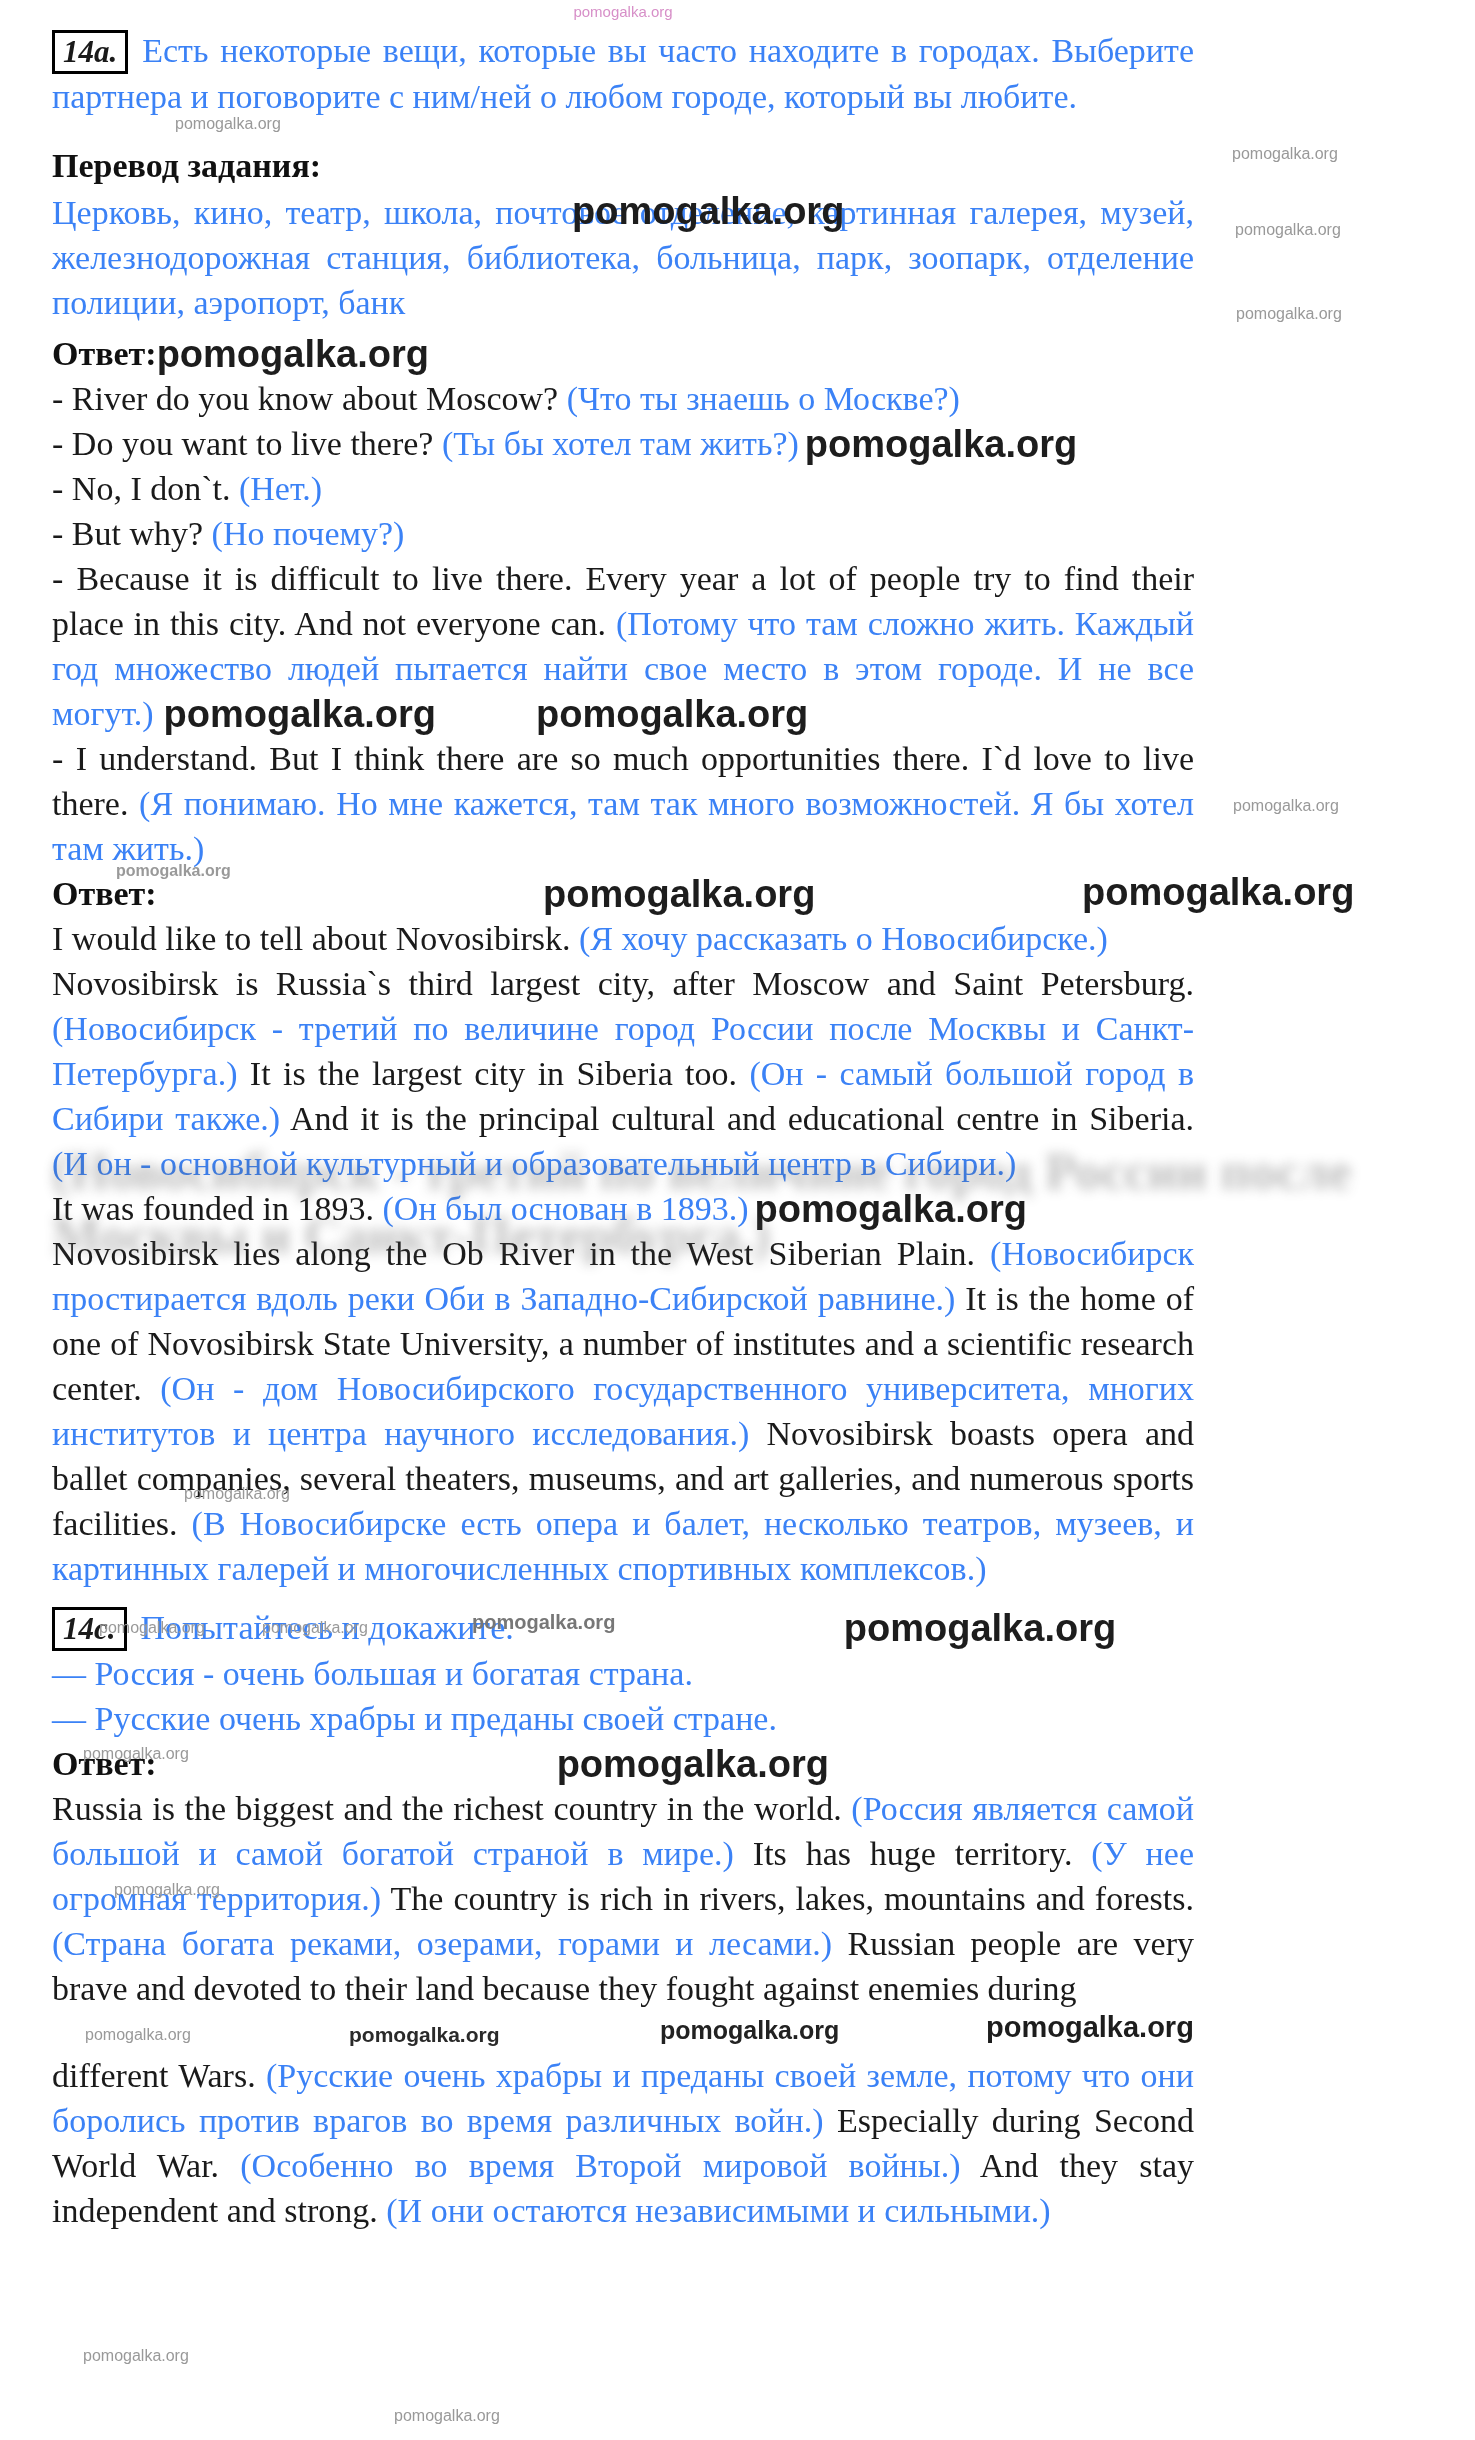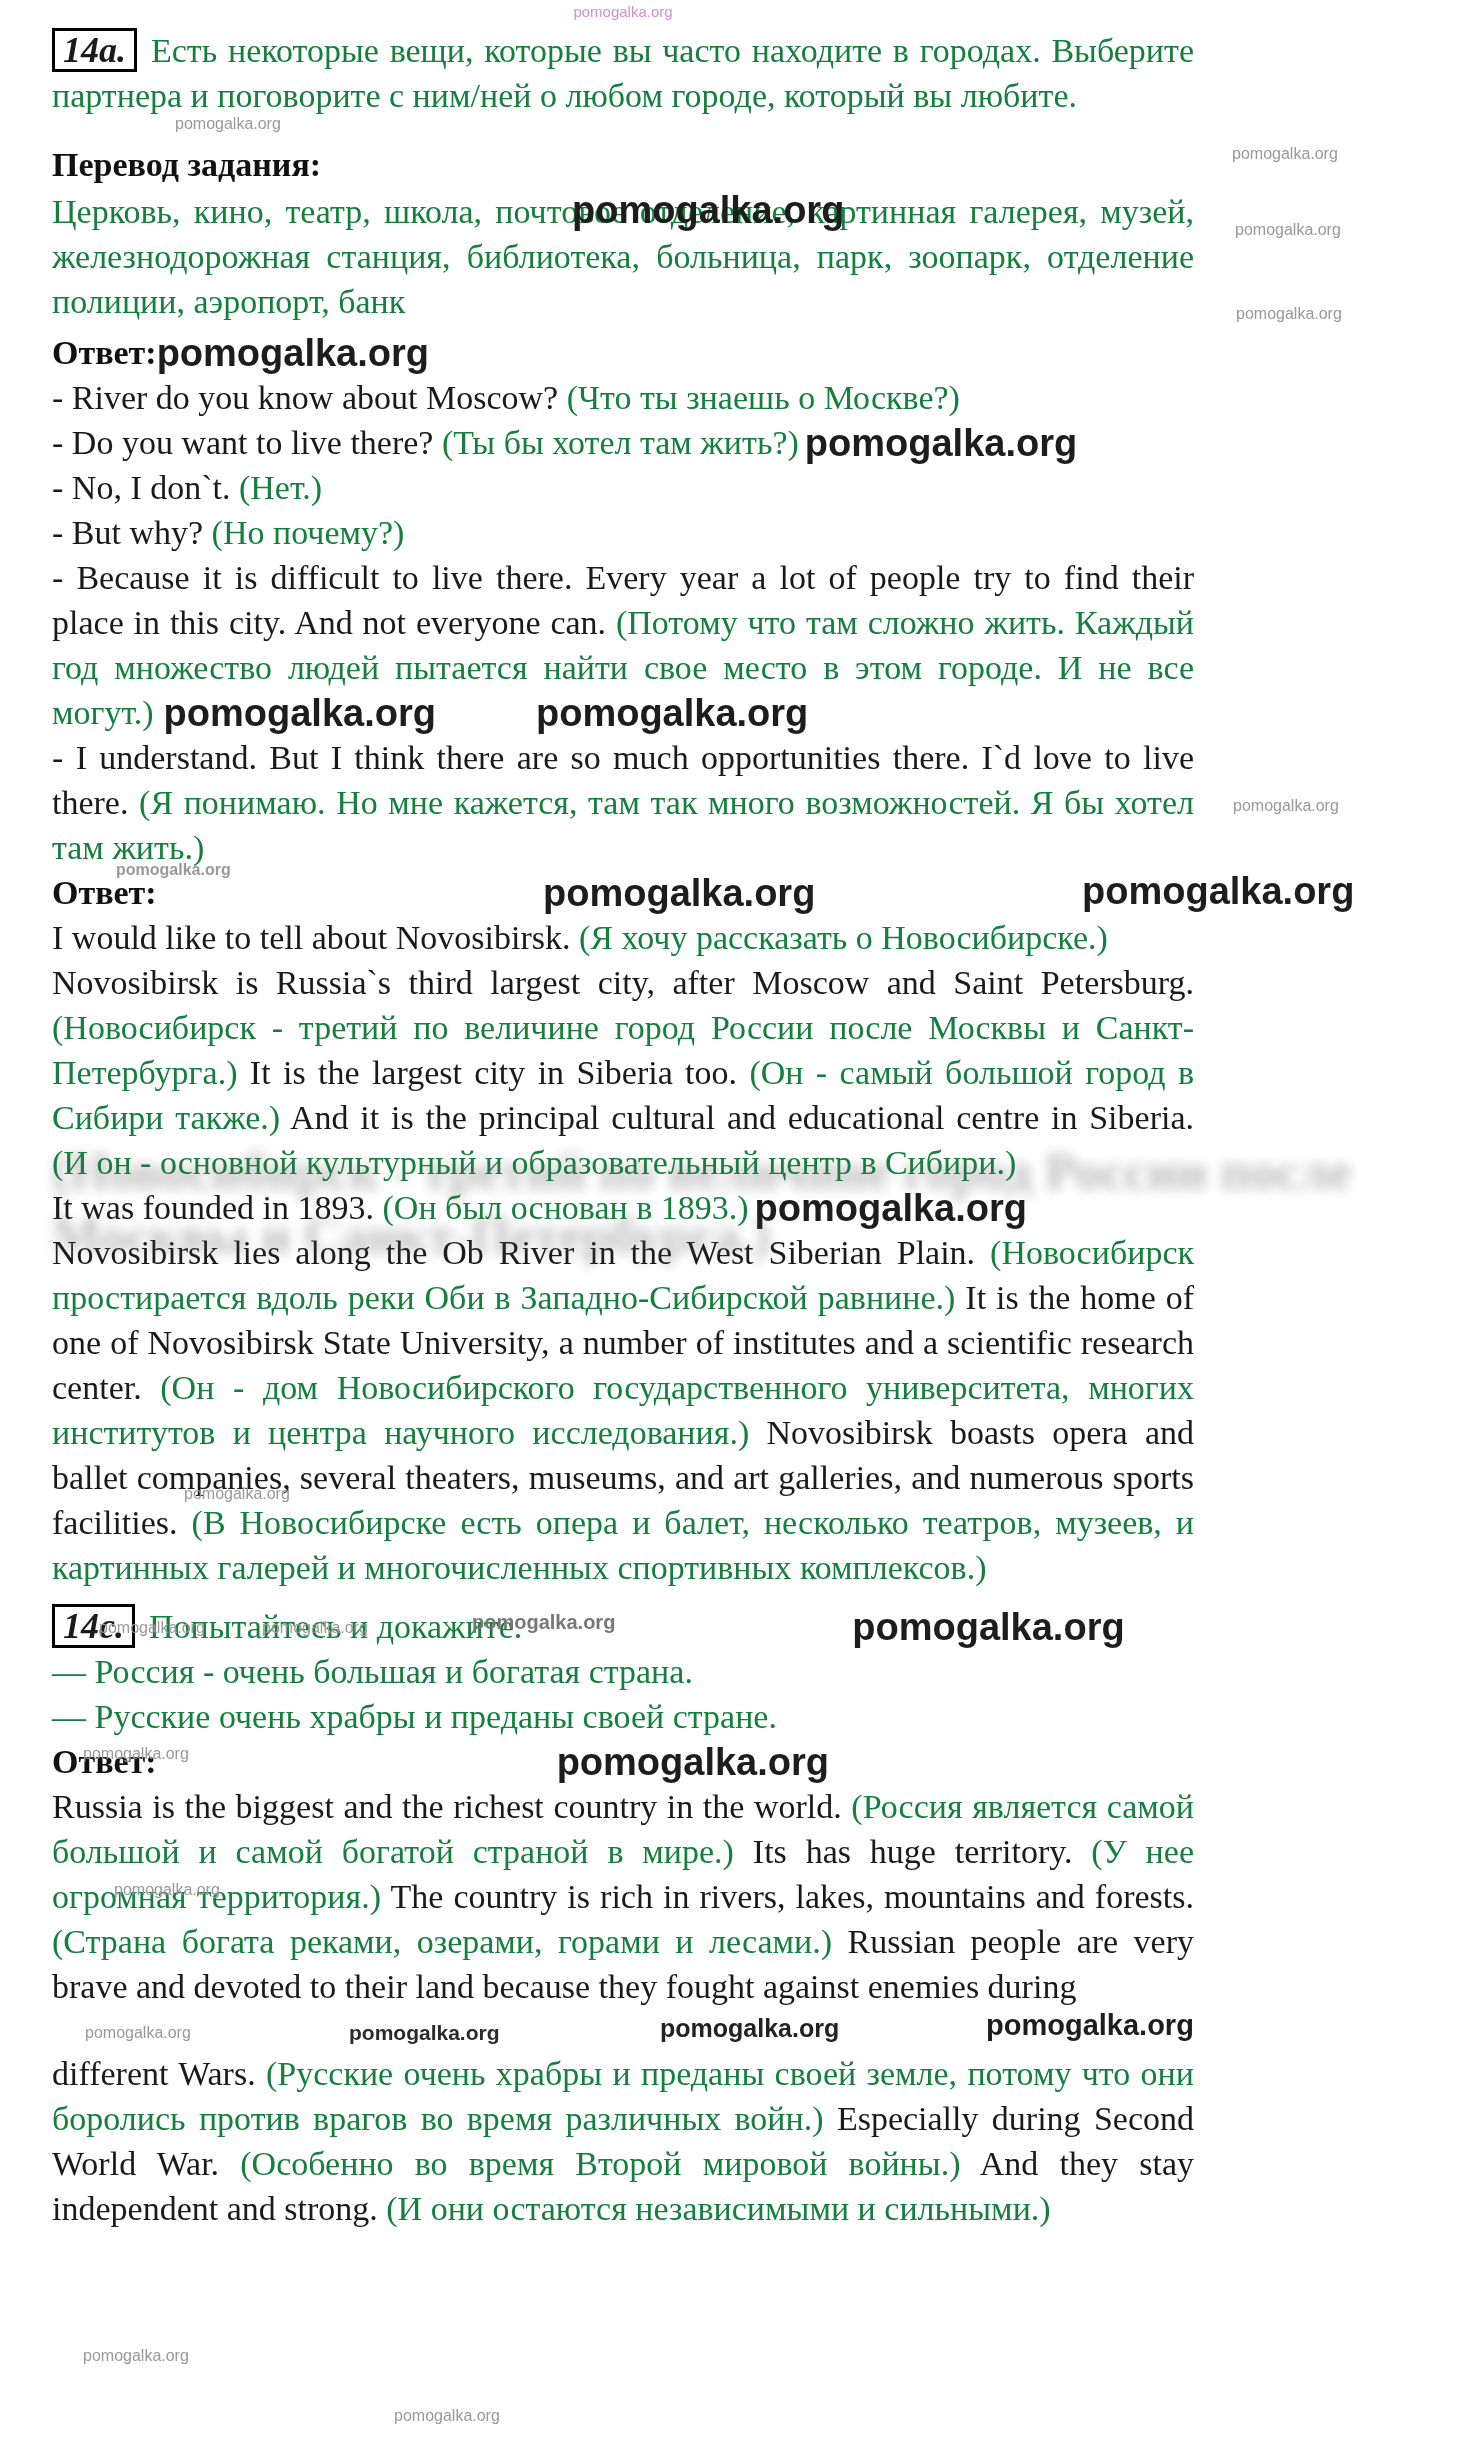--- a/index.html
+++ b/index.html
@@ -18,7 +18,7 @@
 
   .label-box {
     display:inline-block; border:3px solid #000; padding:0 8px;
-    font-weight:700; font-style:italic; line-height:38px; font-size:36px;
+    font-weight:700; font-style:italic; line-height:38px; font-size:31px;
     margin-right:14px; background:#fff;
   }
 

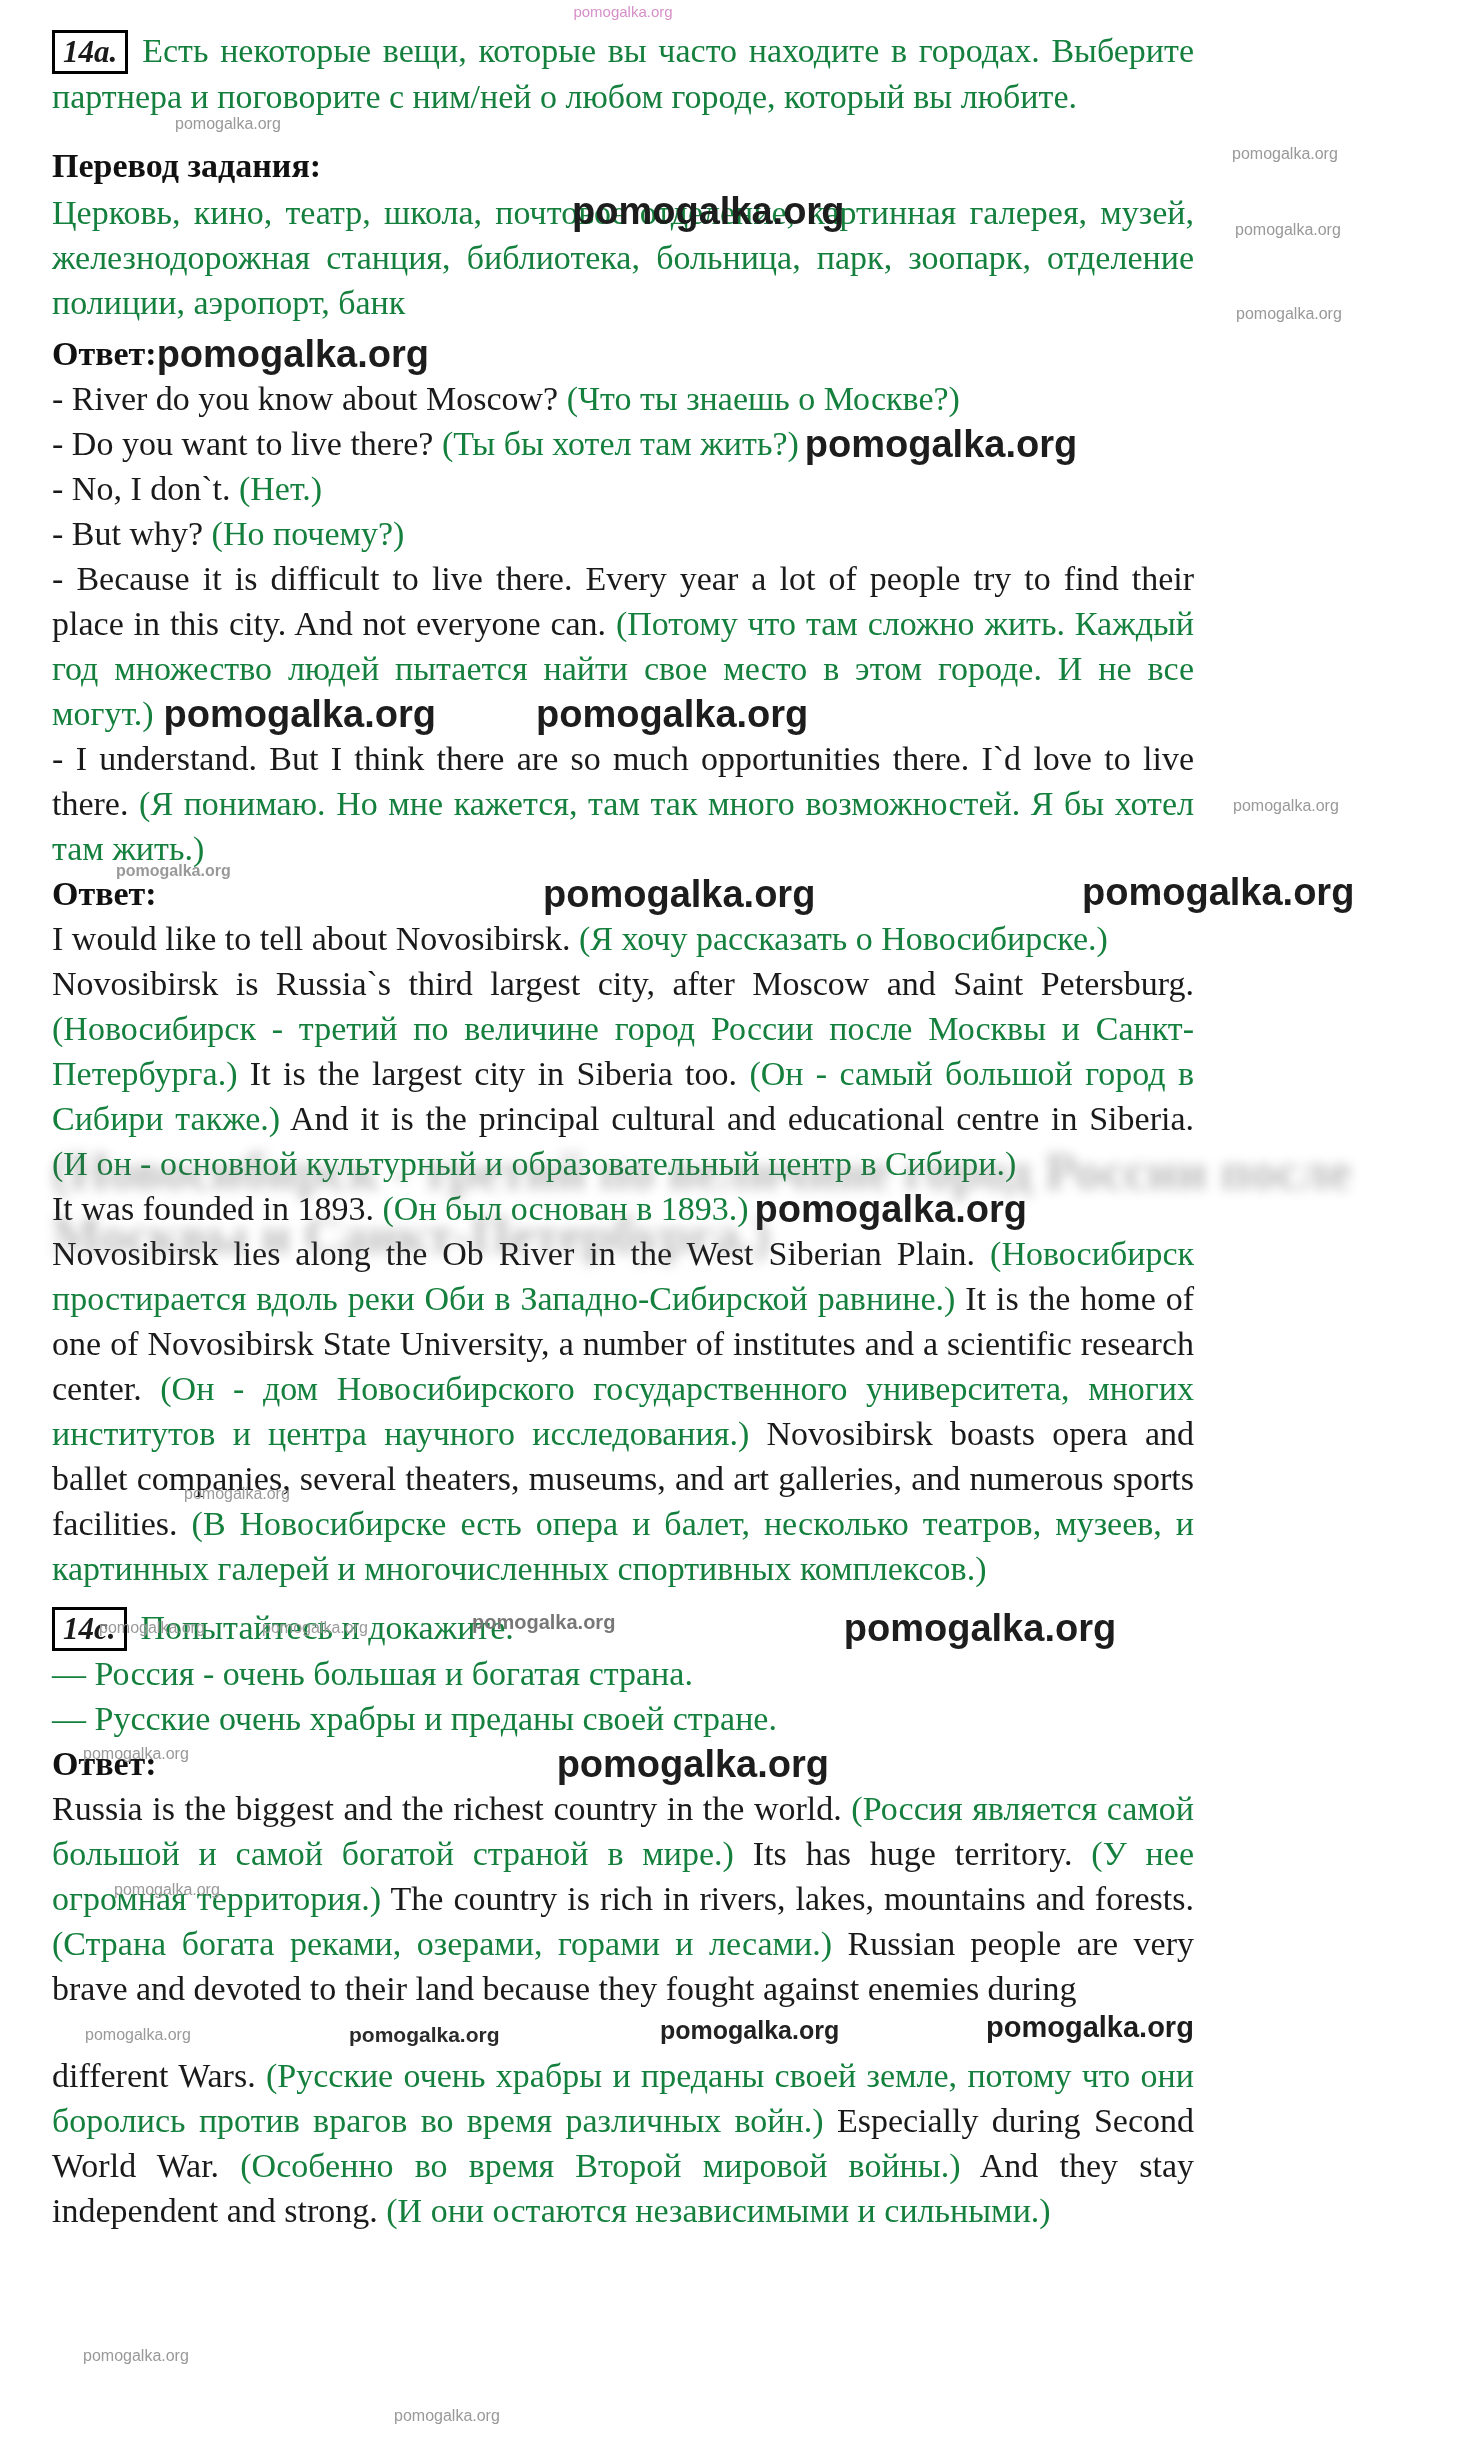--- a/index.html
+++ b/index.html
@@ -13,7 +13,7 @@
 
   .para { text-align:left; }
   .just { text-align:justify; }
-  .gray { color:#15803d; }
+  .gray { color:#3b82f6; }
   .heading { font-weight:700; color:#111; }
 
   .label-box {

